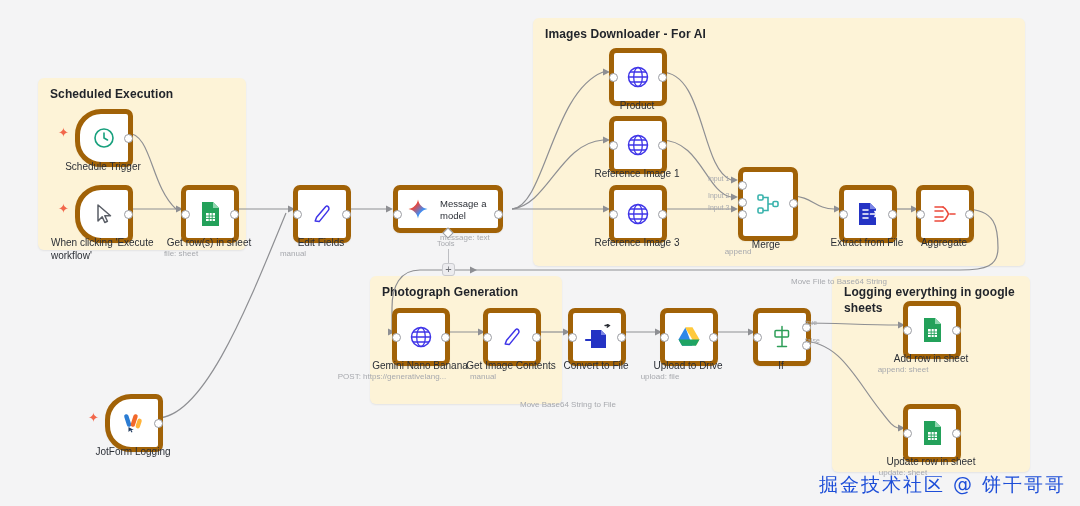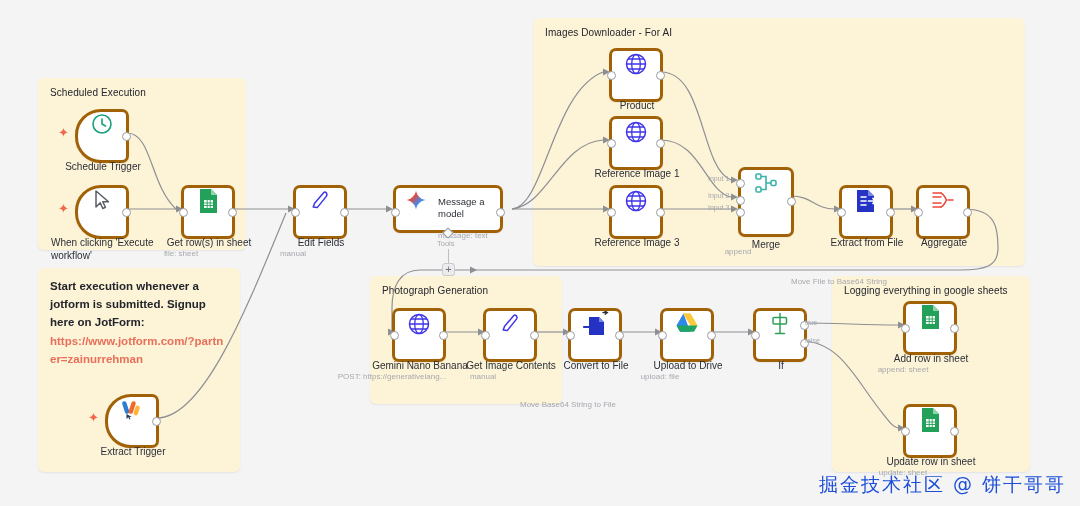--- a/index.html
+++ b/index.html
@@ -20,7 +20,7 @@
   }
   .sticky .sticky-title{
     position:absolute;left:12px;top:8px;right:10px;
-    font-size:10px;font-weight:normal;color:#22252b;line-height:1.35;
+    font-size:12px;font-weight:bold;color:#22252b;line-height:1.35;
     letter-spacing:.1px;
   }
   .note-body{

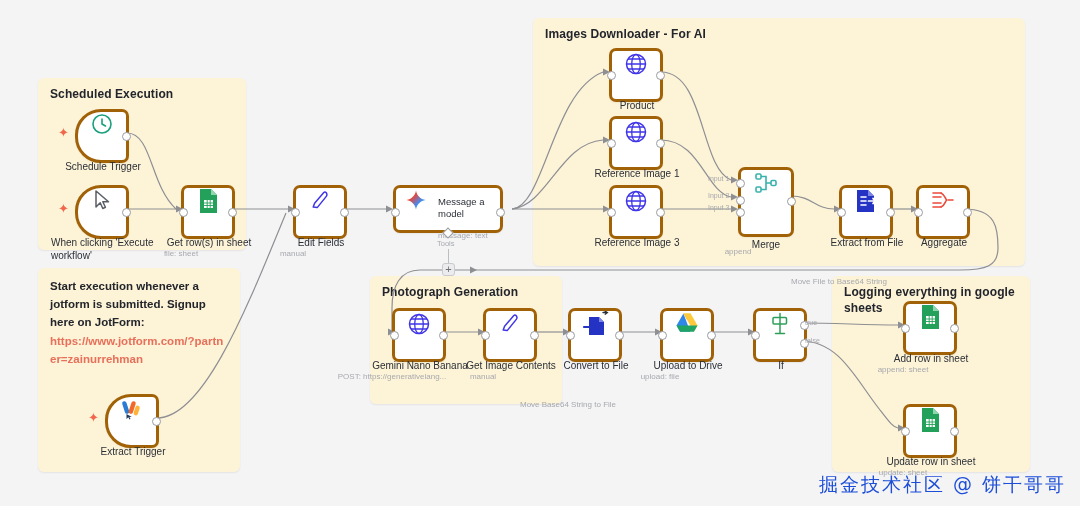--- a/index.html
+++ b/index.html
@@ -35,10 +35,10 @@
     position:absolute;left:0;top:0;
     width:48px;height:48px;
     background:#ffffff;
-    border:3px solid #a16207;
+    border:5px solid #a16207;
     border-radius:7px;
     box-shadow:0 1px 1.5px rgba(0,0,0,.05);
-    display:flex;align-items:flex-start;justify-content:center;
+    display:flex;align-items:center;justify-content:center;
   }
   .node.trigger .box{
     border-radius:26px 7px 7px 26px;

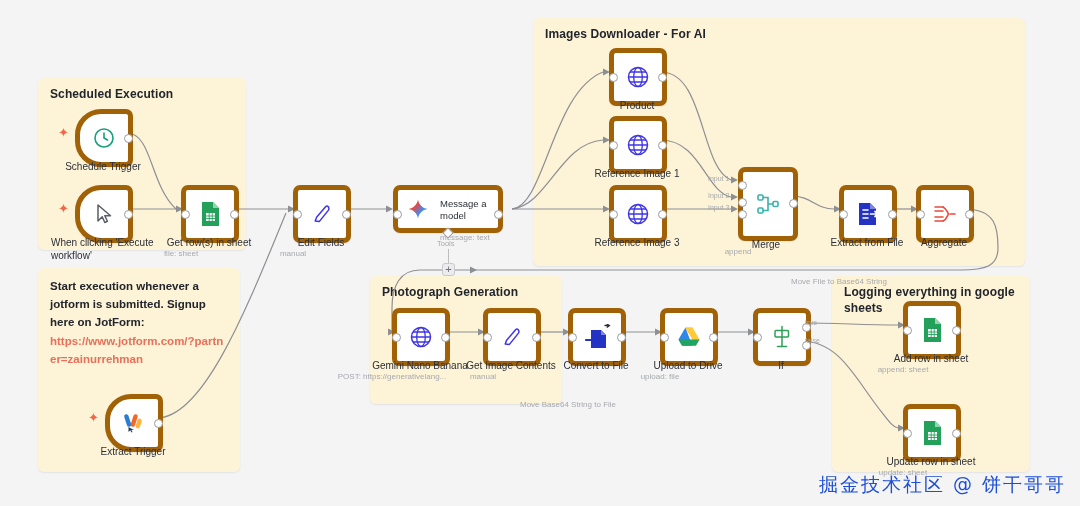--- a/index.html
+++ b/index.html
@@ -129,12 +129,6 @@
     <div class="sticky-title">Logging everything in google sheets</div>
   </div>
 
-  <div class="sticky" style="left:38px;top:268px;width:202px;height:204px;">
-    <div class="note-body">
-      <span>Start execution whenever a jotform is submitted. Signup here on JotForm:</span>
-      <span class="note-link">https://www.jotform.com/?partner=zainurrehman</span>
-    </div>
-  </div>
 
   <svg class="edges" viewBox="0 0 1080 506">
     <g fill="none" stroke="#8e8f93" stroke-width="1.2">

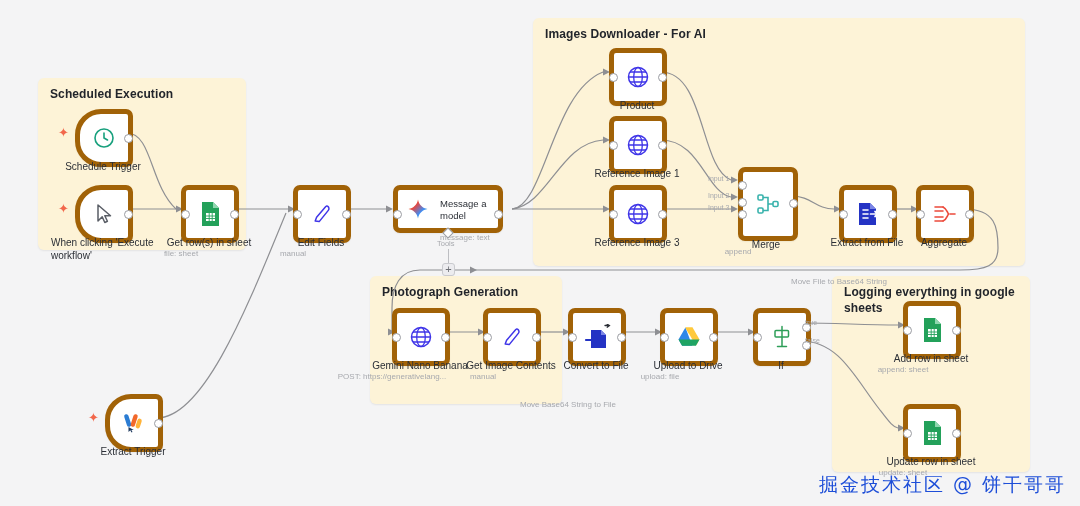--- a/index.html
+++ b/index.html
@@ -245,7 +245,7 @@
       </svg>
       <div class="port out"></div>
     </div>
-    <div class="label">Extract Trigger</div>
+    <div class="label">JotForm Logging</div>
   </div>
 
   <div class="node" style="left:293px;top:185px;">

